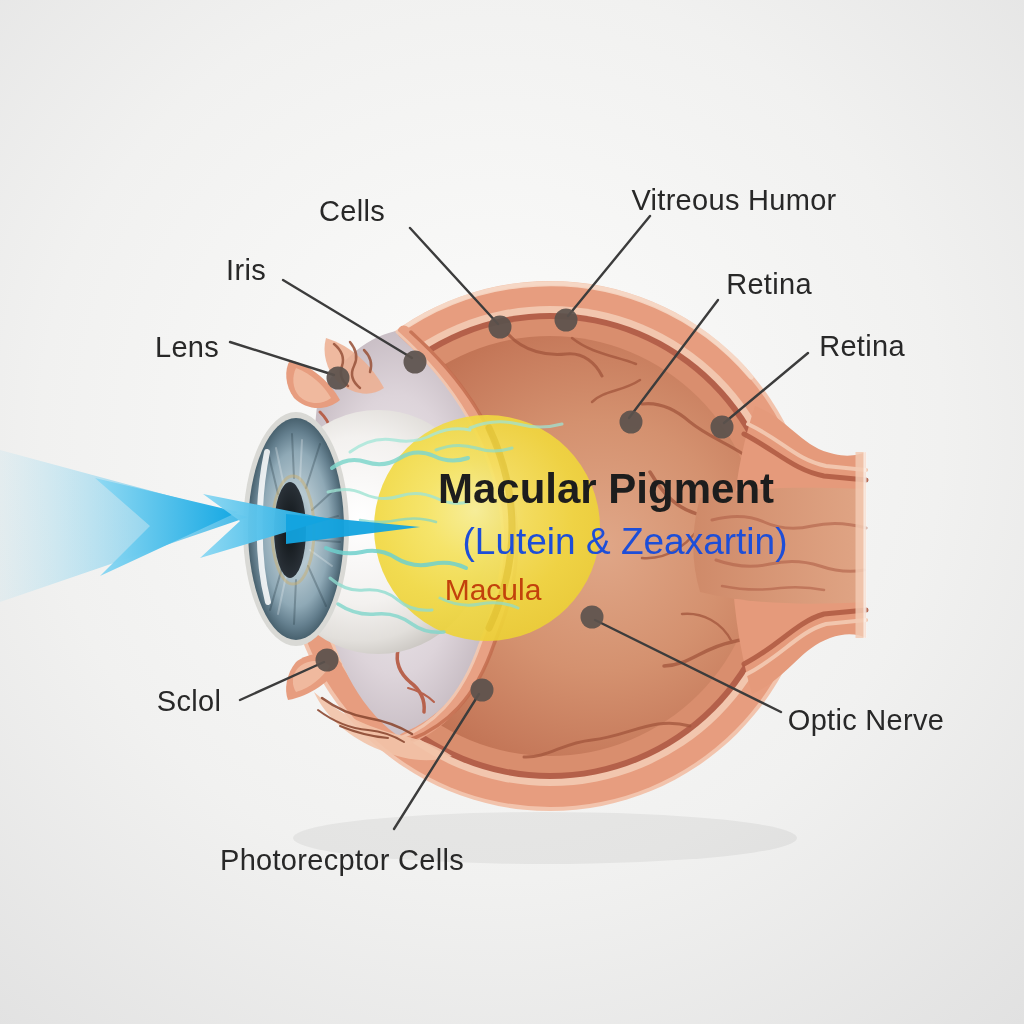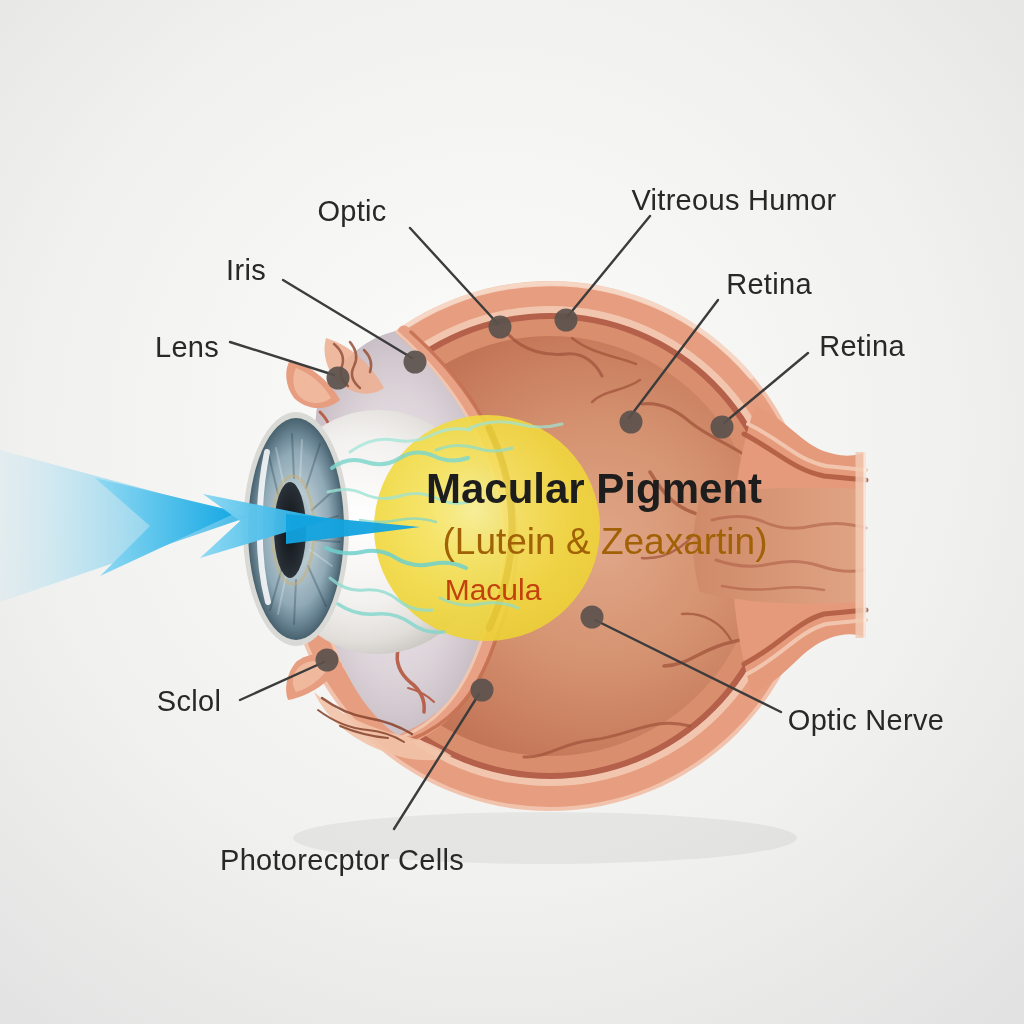--- a/index.html
+++ b/index.html
@@ -237,7 +237,7 @@
   </g>
 </svg>
 
-<div class="label" style="left:352px;top:212px">Optic</div>
+<div class="label" style="left:352px;top:212px">Cells</div>
 <div class="label" style="left:734px;top:201px">Vitreous Humor</div>
 <div class="label" style="left:246px;top:271px">Iris</div>
 <div class="label" style="left:187px;top:348px">Lens</div>

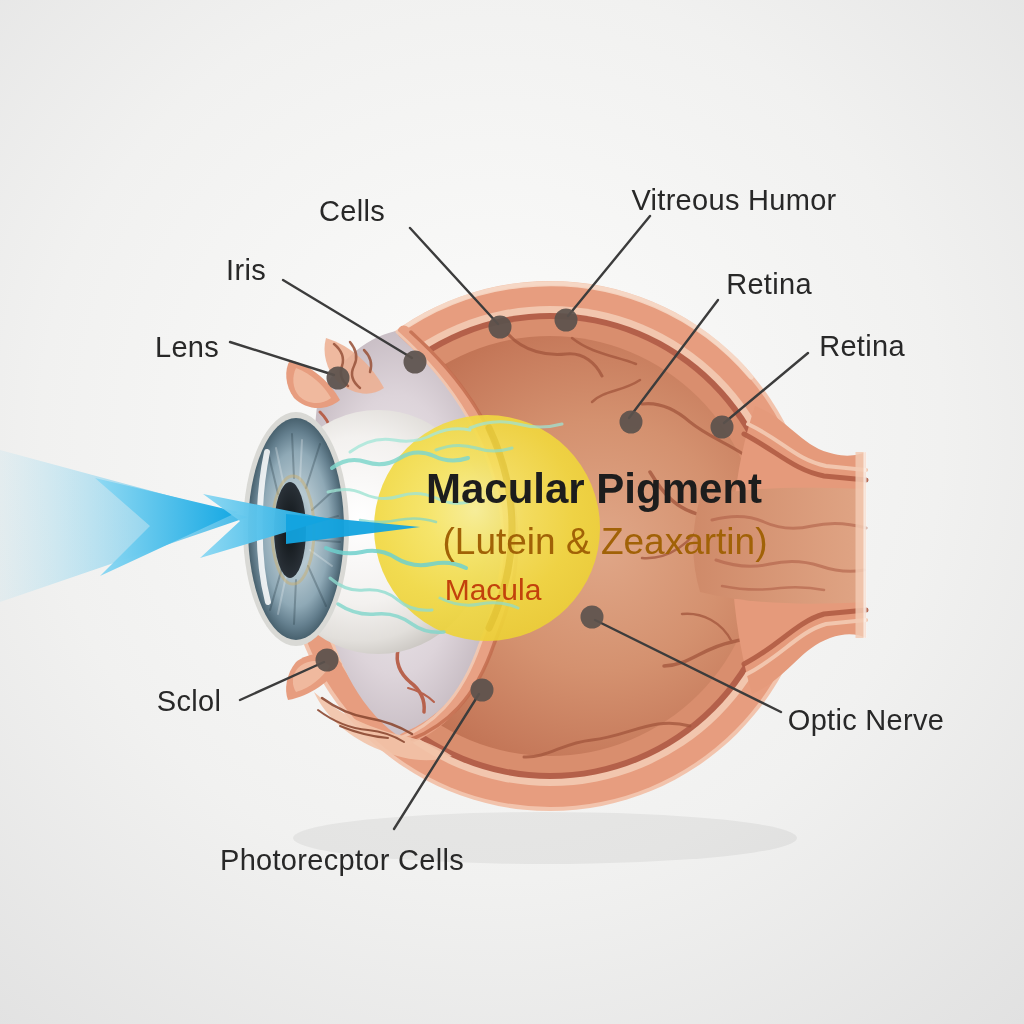--- a/index.html
+++ b/index.html
@@ -10,7 +10,7 @@
          font:500 29px/1.1 "Liberation Sans",sans-serif;color:#282828;
          white-space:nowrap;letter-spacing:.3px;}
   .center-title{position:absolute;transform:translate(-50%,-50%);
-         font:700 42px/1 "Liberation Sans",sans-serif;color:#1d1d1d;white-space:nowrap;}
+         font:700 42px/1 "Liberation Sans",sans-serif;color:#1d1d1d;white-space:nowrap;margin-left:12px;}
   .center-sub{position:absolute;transform:translate(-50%,-50%);
          font:400 37px/1 "Liberation Sans",sans-serif;color:#a16207;white-space:nowrap;}
   .center-caption{position:absolute;transform:translate(-50%,-50%);

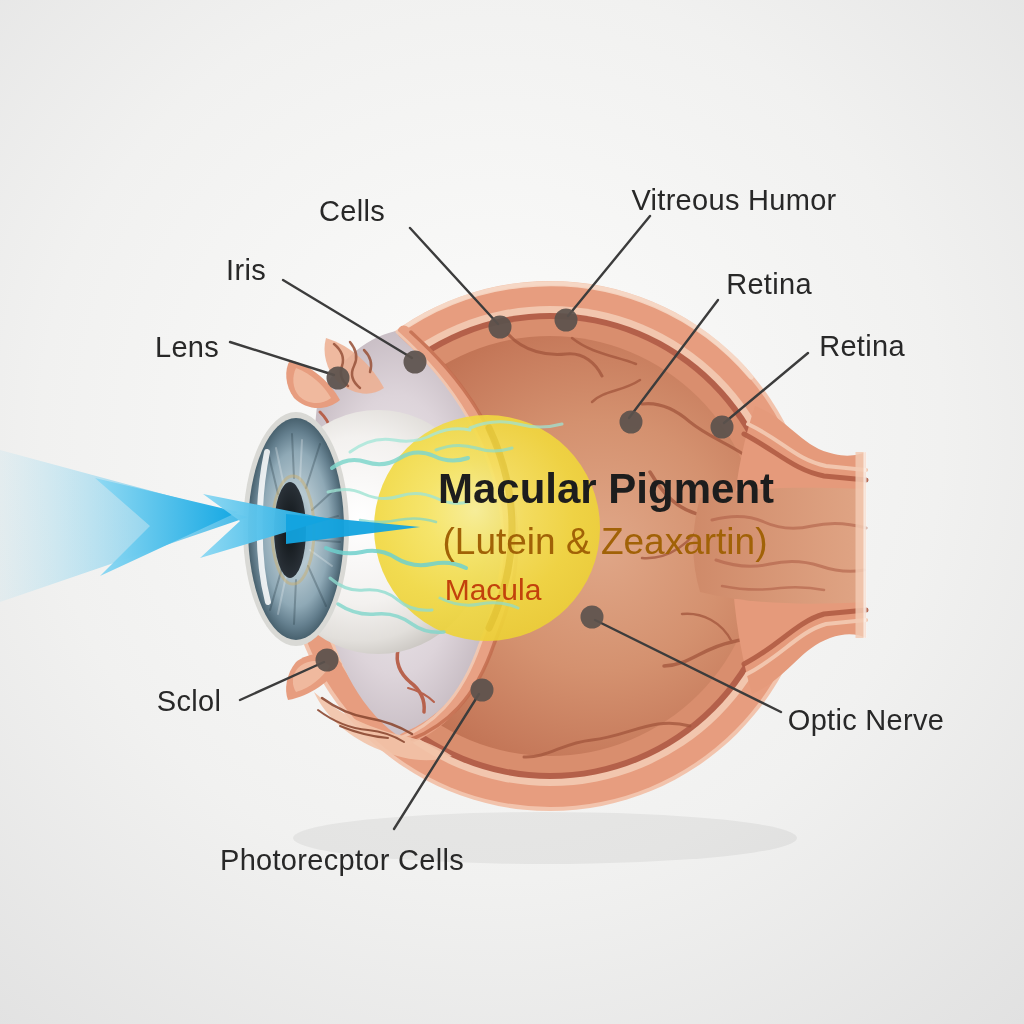--- a/index.html
+++ b/index.html
@@ -12,7 +12,7 @@
   .center-title{position:absolute;transform:translate(-50%,-50%);
          font:700 42px/1 "Liberation Sans",sans-serif;color:#1d1d1d;white-space:nowrap;margin-left:12px;}
   .center-sub{position:absolute;transform:translate(-50%,-50%);
-         font:400 37px/1 "Liberation Sans",sans-serif;color:#a16207;white-space:nowrap;}
+         font:400 37px/1 "Liberation Sans",sans-serif;color:#1d4ed8;white-space:nowrap;margin-left:20px;}
   .center-caption{position:absolute;transform:translate(-50%,-50%);
          font:400 30px/1 "Liberation Sans",sans-serif;color:#c2410c;white-space:nowrap;}
 </style>

